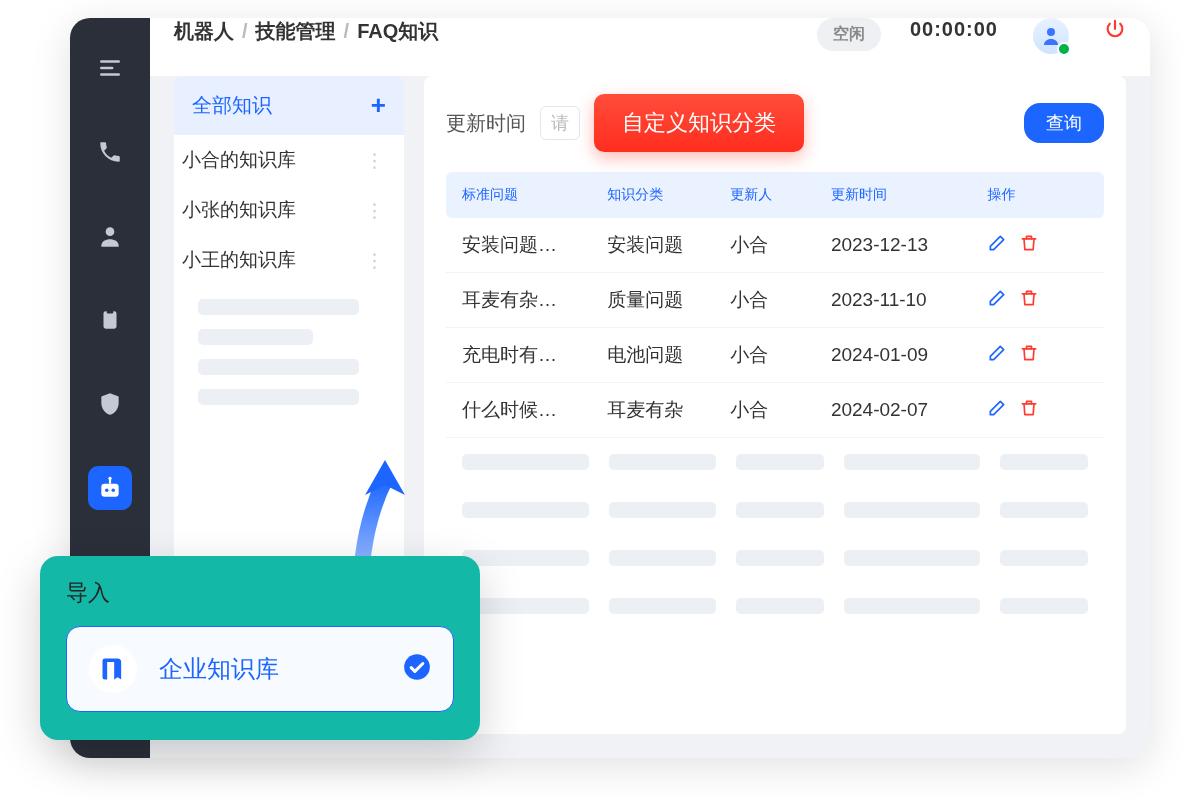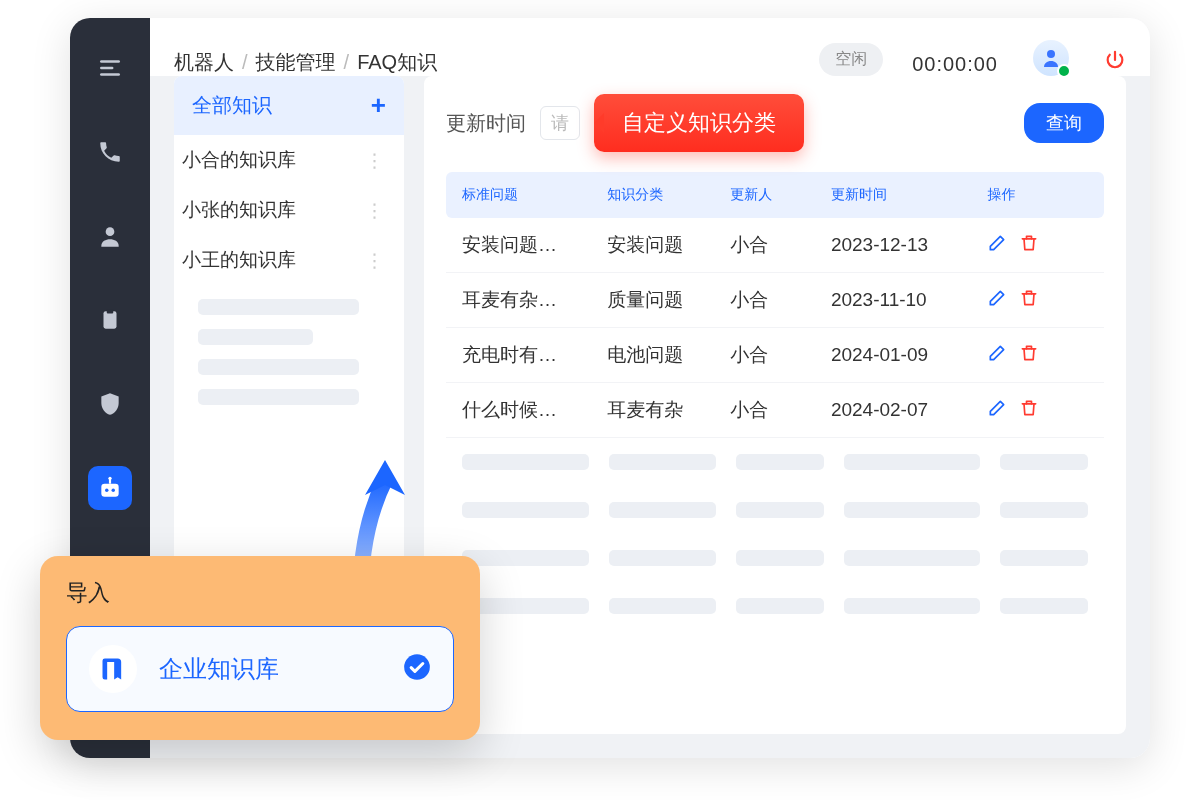--- a/index.html
+++ b/index.html
@@ -17,7 +17,7 @@
 .main { flex: 1; display: flex; flex-direction: column; background: #f0f2f5; }
 
 
-.topbar { height: 58px; background: #fff; display: flex; align-items: flex-end; padding: 0 24px; gap: 17px; font-size: 20px; color: #333; }
+.topbar { height: 58px; background: #fff; display: flex; align-items: flex-start; padding: 0 24px; gap: 17px; font-size: 20px; color: #333; font-weight: bold; }
 .breadcrumb { display: flex; align-items: center; gap: 8px; }
 .breadcrumb .sep { color: #bbb; }
 .topbar-spacer { flex: 1; }

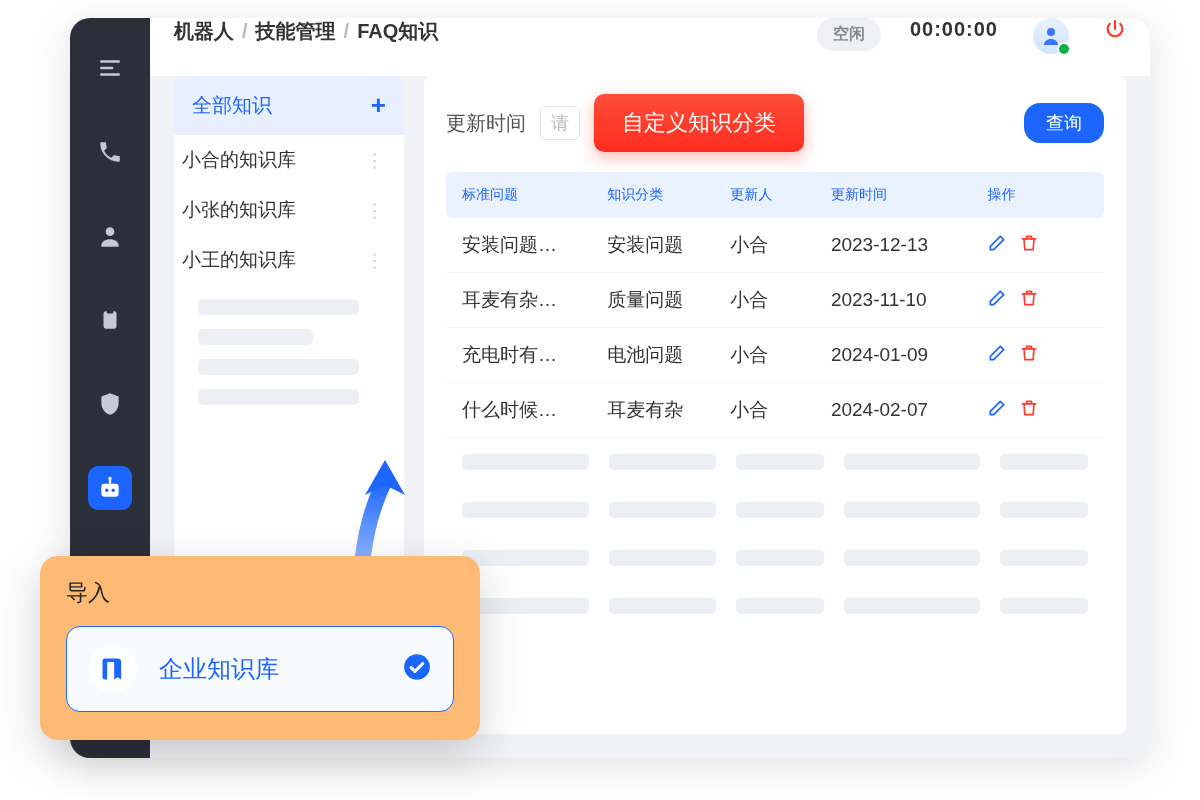--- a/index.html
+++ b/index.html
@@ -69,7 +69,7 @@
 .cell-ghost{height:16px; background:#eceff4; border-radius:5px;}
 
 
-.import-pop { position:absolute; left:40px; top:556px; width:440px; background:#fdba74; border-radius:18px; box-shadow:0 14px 45px rgba(0,0,0,0.18); padding:22px 26px 28px; z-index:5;}
+.import-pop { position:absolute; left:40px; top:556px; width:440px; background:#14b8a6; border-radius:18px; box-shadow:0 14px 45px rgba(0,0,0,0.18); padding:22px 26px 28px; z-index:5;}
 .import-title{font-size:22px; color:#222; margin-bottom:18px;}
 .import-item{border:1.5px solid #1c66ff; border-radius:14px; padding:18px 22px; display:flex; align-items:center; gap:22px; background:#f7faff; cursor:pointer;}
 .import-icon{width:48px;height:48px;border-radius:50%;background:#fff;display:flex;align-items:center;justify-content:center;color:#1c66ff;}

